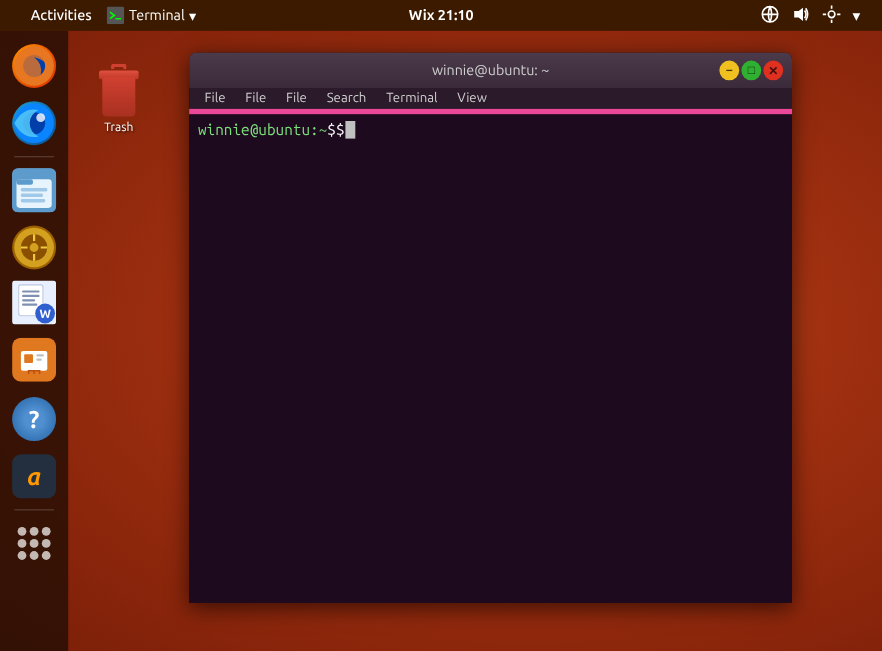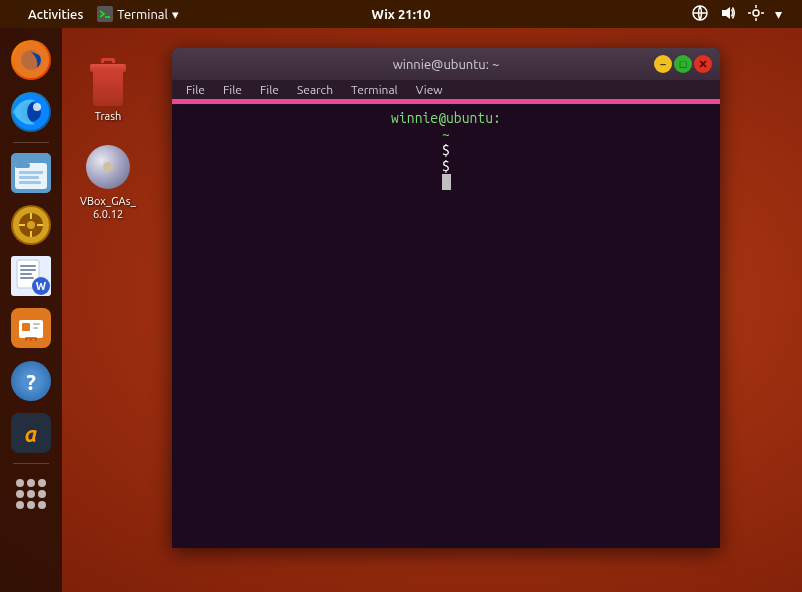--- a/index.html
+++ b/index.html
@@ -323,7 +323,6 @@
       font-size: 14px;
       display: flex;
       align-items: center;
-      flex-direction: column;
     }
     .terminal-cursor {
       display: inline-block;

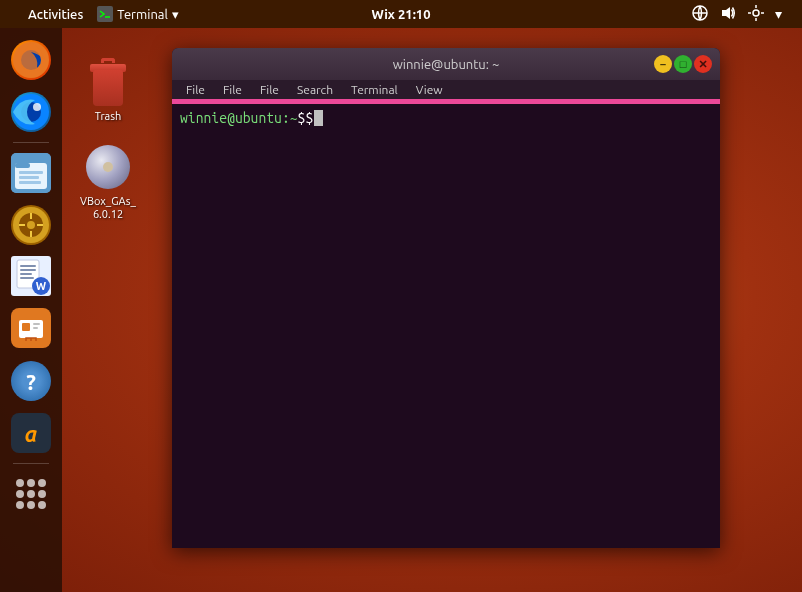--- a/index.html
+++ b/index.html
@@ -530,14 +530,6 @@
       <span class="desktop-icon-label">Trash</span>
     </div>
 
-    <div class="desktop-icon">
-      <div class="desktop-icon-img">
-        <div class="vbox-icon">
-          <div class="vbox-inner"></div>
-        </div>
-      </div>
-      <span class="desktop-icon-label">VBox_GAs_<br>6.0.12</span>
-    </div>
   </div>
 
   <div class="terminal-window">

